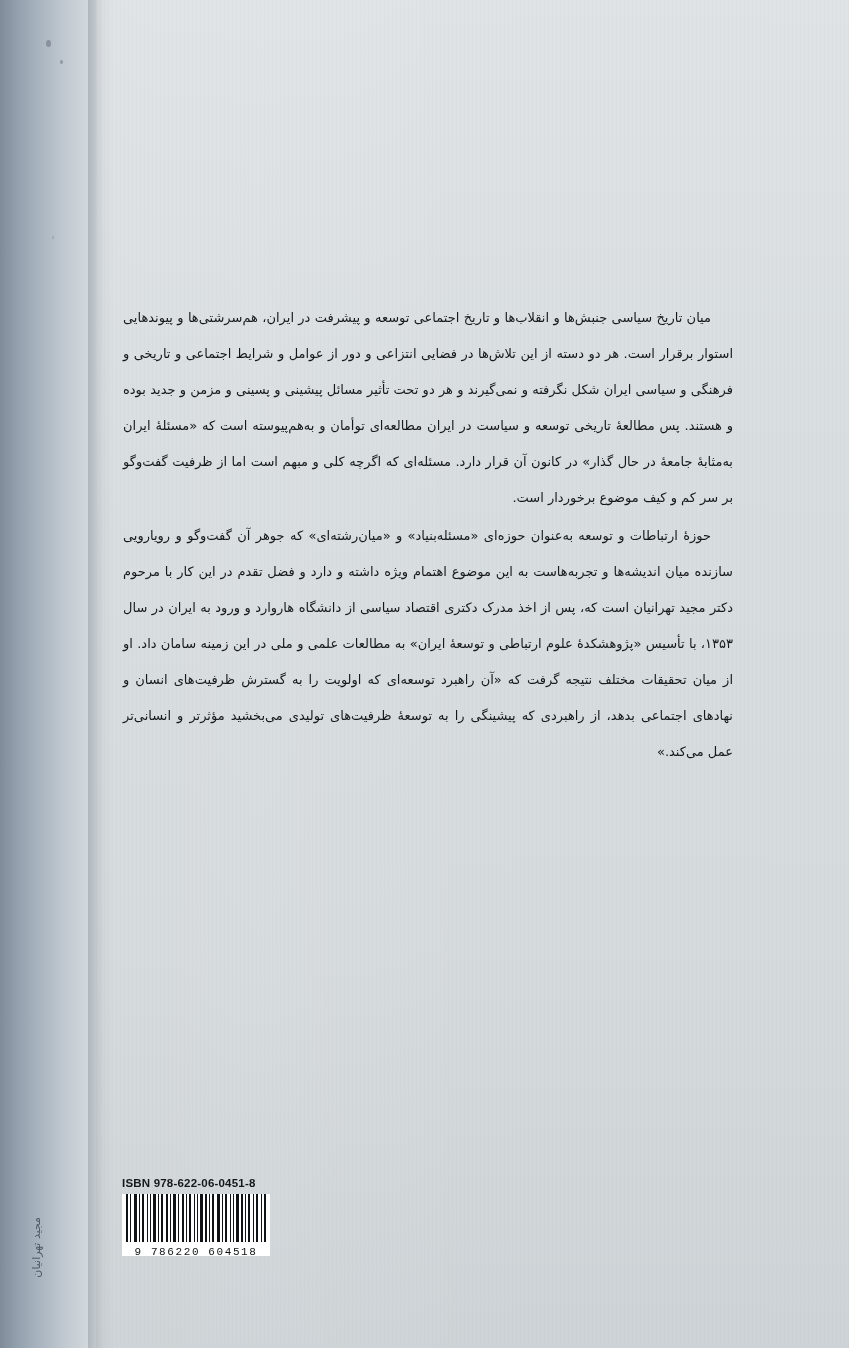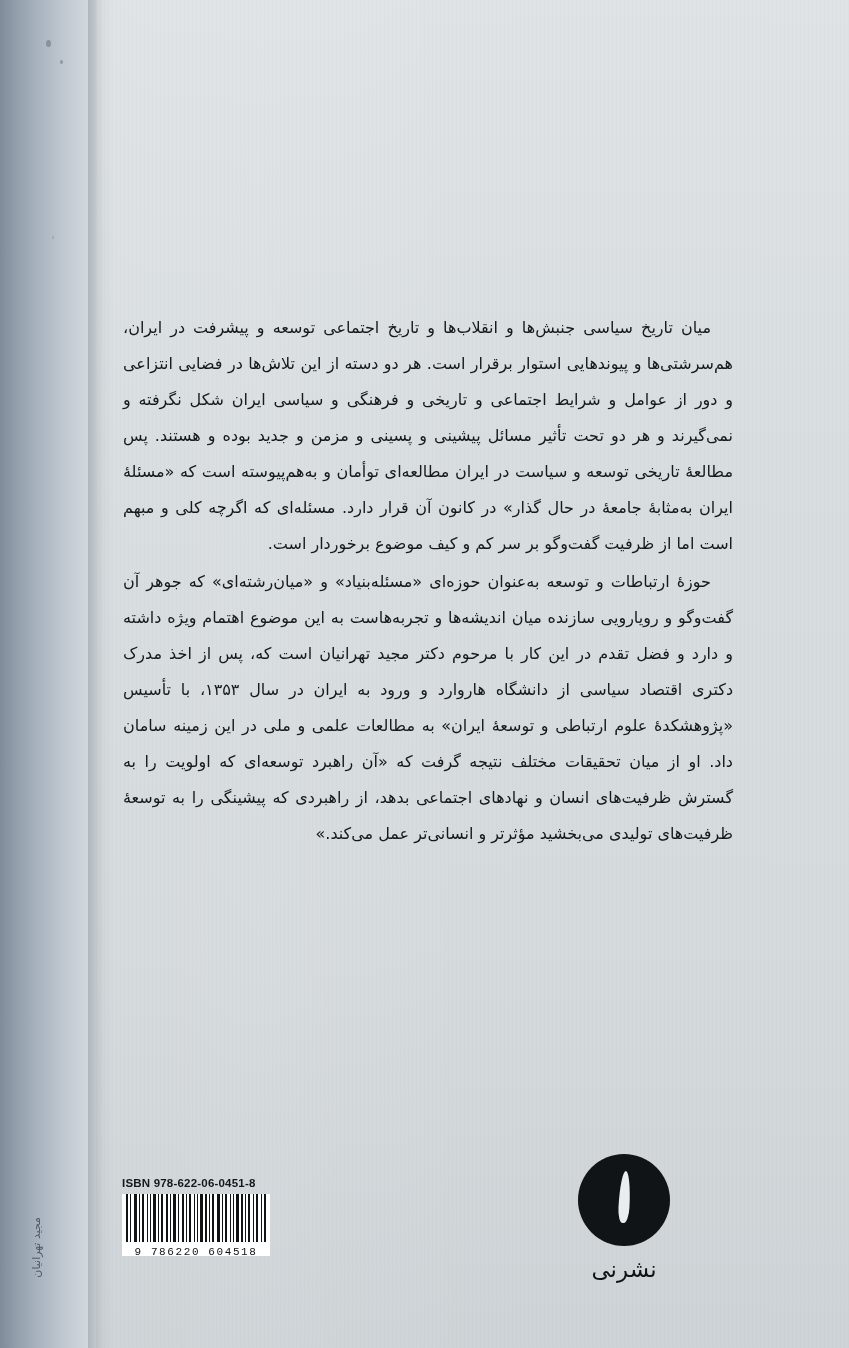--- a/index.html
+++ b/index.html
@@ -77,13 +77,13 @@
   
   .blurb {
     position: absolute;
-    top: 310px;
+    top: 300px;
     right: 116px;
     width: 610px;
     text-align: justify;
     direction: rtl;
     color: #16191c;
-    font-size: 16px;
+    font-size: 13px;
     line-height: 36px;
   }
   .blurb p {

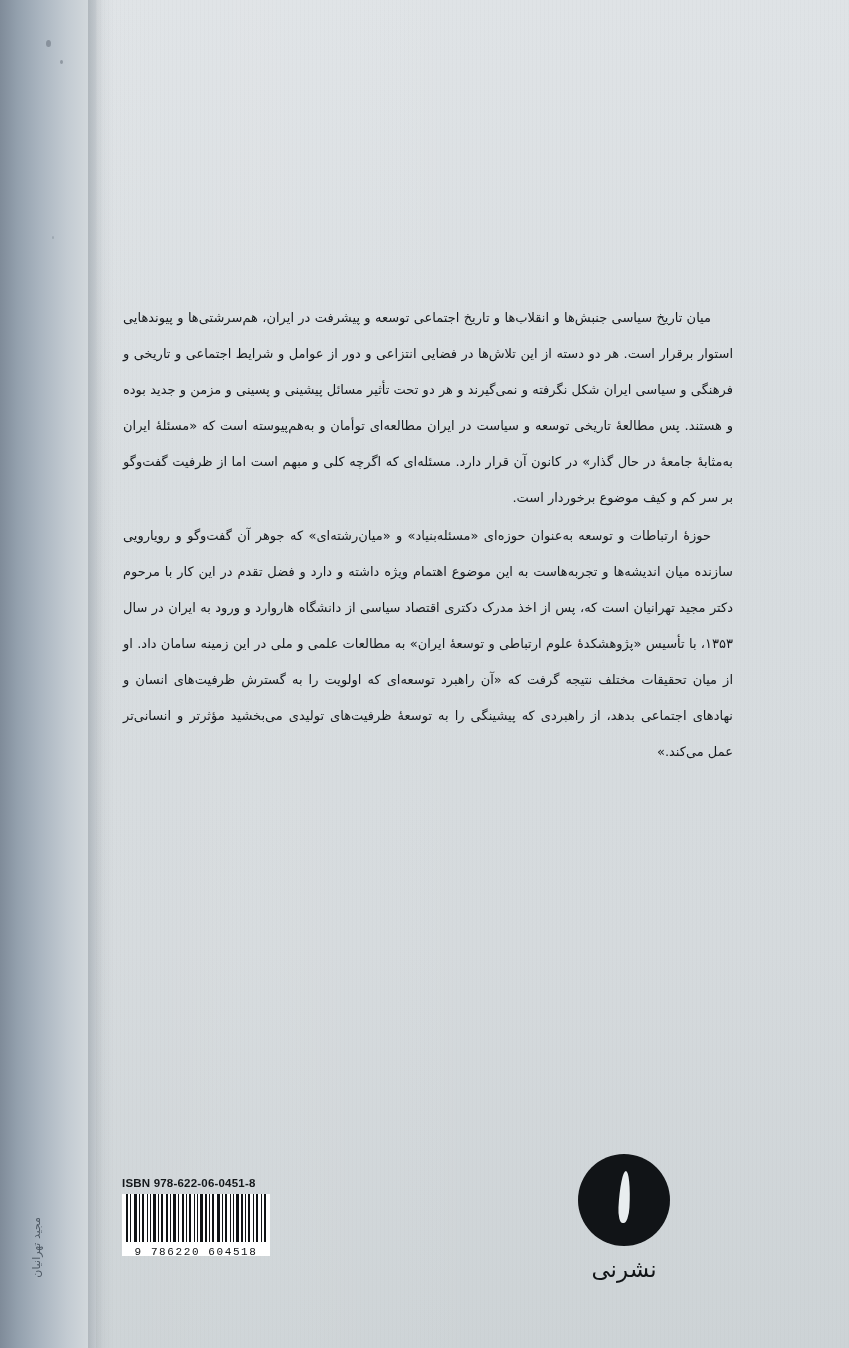--- a/index.html
+++ b/index.html
@@ -242,10 +242,6 @@
     </div>
   </div>
 
-  <div class="publisher">
-    <div class="logo-circle"></div>
-    <div class="publisher-name">نشرنی</div>
-  </div>
 </div>
 
 </body></html>

